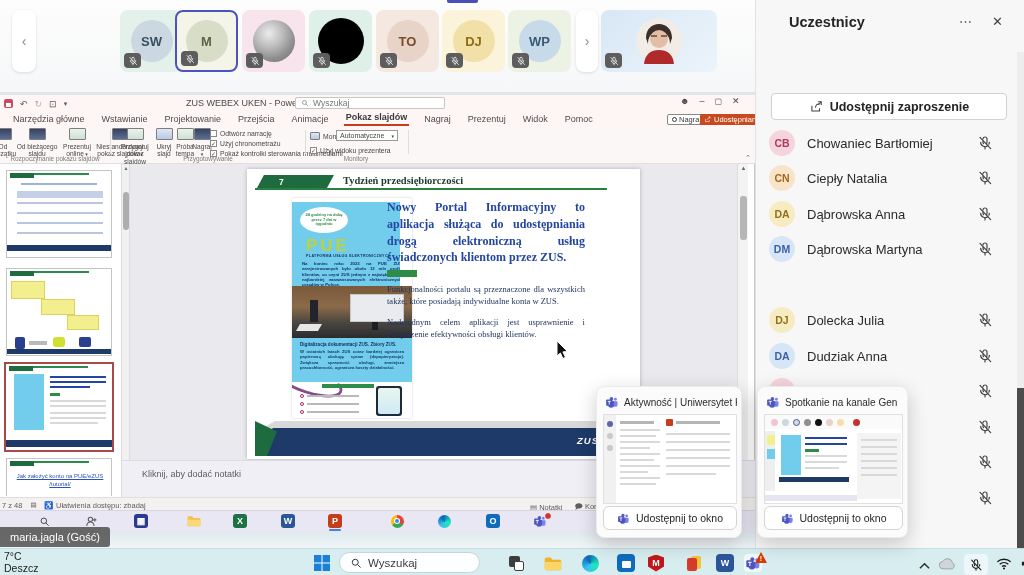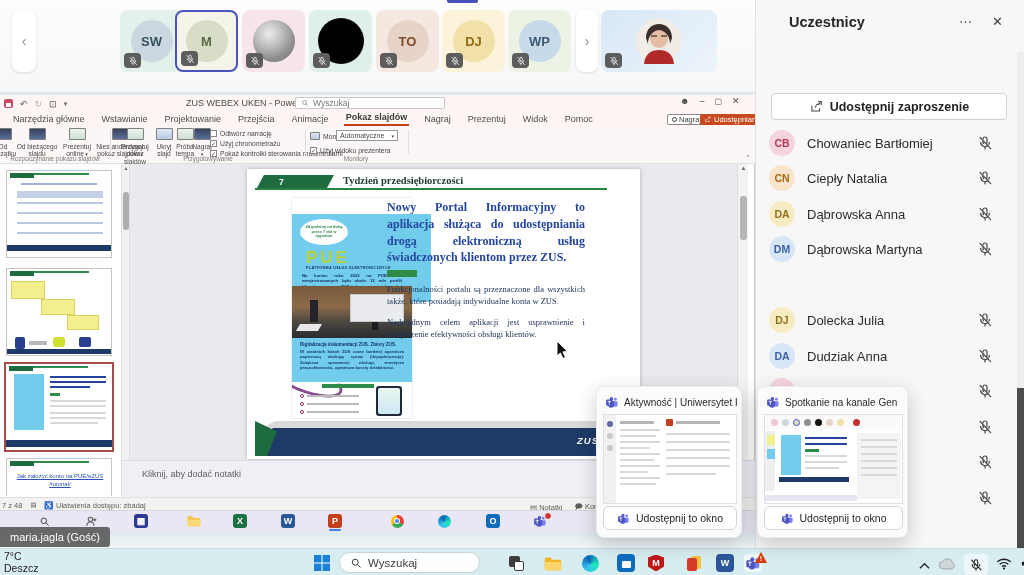--- a/index.html
+++ b/index.html
@@ -87,7 +87,7 @@
 .sgreenline{position:absolute;left:8px;top:19px;width:352px;height:2px;background:#27813f}
 .stitle{position:absolute;left:96px;top:6px;font-size:10.5px;font-weight:bold;color:#1c3a2c;font-family:"Liberation Serif",serif}
 .poster{position:absolute;left:45px;top:29px;width:120px;height:220px;box-shadow:0 0 2px rgba(0,0,0,.2)}
-.pb1{position:absolute;left:0;top:16px;width:139px;height:88px;background:#72cdec;overflow:hidden}
+.pb1{position:absolute;left:0;top:4px;width:108px;height:88px;background:#72cdec;overflow:hidden}
 .bubble{position:absolute;left:8px;top:5px;width:48px;height:26px;background:#fff;border-radius:50%;display:flex;align-items:center;justify-content:center;text-align:center;font-size:4px;font-weight:bold;color:#2e8b48;padding:3px;line-height:1.2}
 .puelogo{position:absolute;left:14px;top:34px;font-size:17px;font-weight:bold;color:#bcd23a;letter-spacing:3px}
 .puesub{position:absolute;left:14px;top:52px;font-size:3.6px;font-weight:bold;color:#0f2d5e;letter-spacing:.4px}

